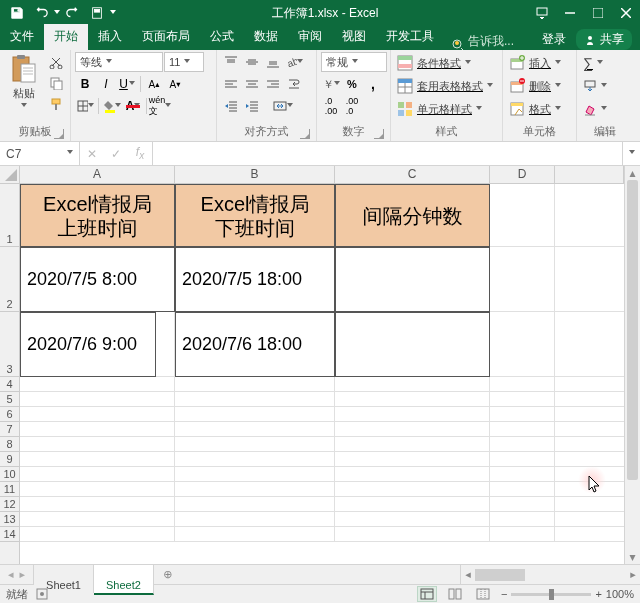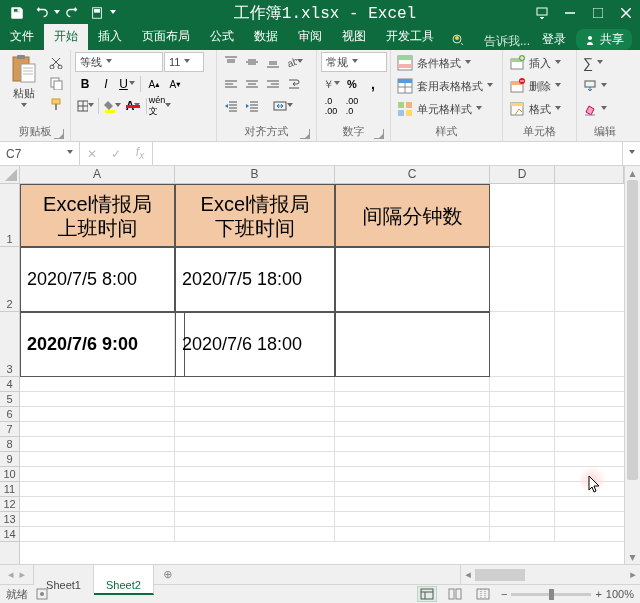--- a/index.html
+++ b/index.html
@@ -10,7 +10,7 @@
 .titlebar .qat { display: flex; gap: 2px; padding: 0 6px; align-items: center; }
 .titlebar .qat .qbtn { width: 22px; height: 22px; display: flex; align-items: center; justify-content: center; border-radius: 2px; }
 .titlebar .qat svg, .titlebar .winbtns svg { fill: #fff; stroke: #fff; }
-.titlebar .titletext { flex: 1; text-align: center; font-size: 16px; color: #fff; font-family: Liberation Mono, monospace; }
+.titlebar .titletext { flex: 1; text-align: center; font-size: 12px; color: #fff; }
 .titlebar .winbtns { display: flex; }
 .titlebar .winbtns .wbtn { width: 28px; height: 26px; display: flex; align-items: center; justify-content: center; }
 

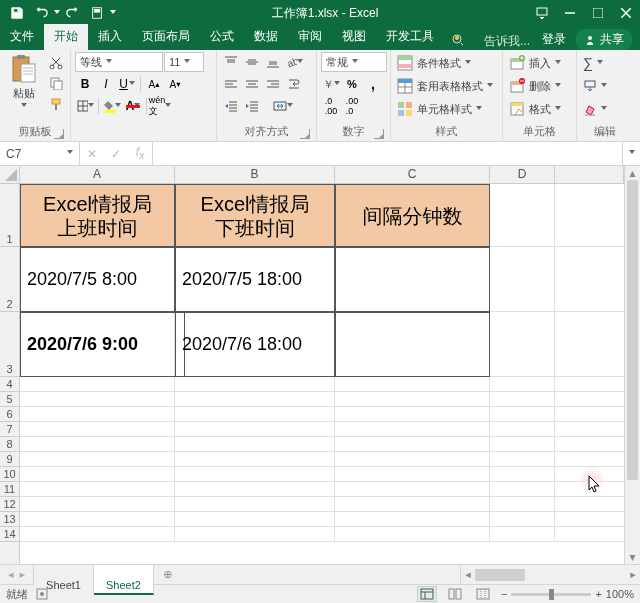--- a/index.html
+++ b/index.html
@@ -20,7 +20,7 @@
 .ribtabs .tab.file { background: #0d6b3d; }
 .ribtabs .tab.active { background: #f1f1f1; color: #0d6b3d; }
 .ribtabs .spacer { flex: 1; }
-.ribtabs .tellme { color: #cfe6d8; display: flex; align-items: flex-start; gap: 20px; padding: 0 8px; }
+.ribtabs .tellme { color: #cfe6d8; display: flex; align-items: flex-end; gap: 4px; padding: 0 8px; }
 .ribtabs .right { display: flex; align-items: center; gap: 10px; padding-right: 8px; }
 .ribtabs .share { background: #14804b; padding: 2px 8px; border-radius: 8px; display: flex; align-items: center; gap: 4px; }
 

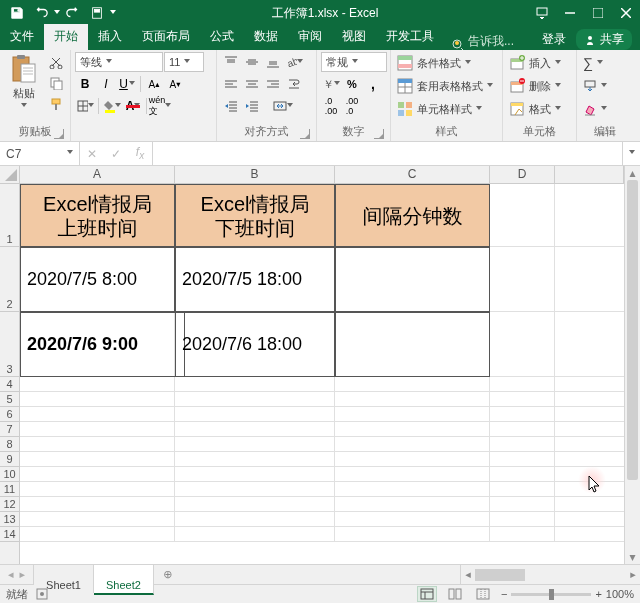--- a/index.html
+++ b/index.html
@@ -37,7 +37,7 @@
 .smallbtn { width: 20px; height: 20px; display: flex; align-items: center; justify-content: center; border: 1px solid transparent; }
 .combo { height: 20px; border: 1px solid #c6c6c6; background: #fff; display: flex; align-items: center; padding: 0 4px; font-size: 11px; color: #444; }
 .combo .dd { margin-left: 4px; }
-.stackcol { display: flex; flex-direction: column; gap: 1px; }
+.stackcol { display: flex; flex-direction: column; gap: 1px; text-decoration: underline; }
 .menurow { display: flex; align-items: center; gap: 4px; height: 22px; padding: 0 2px; font-size: 11px; color: #444; white-space: nowrap; }
 
 

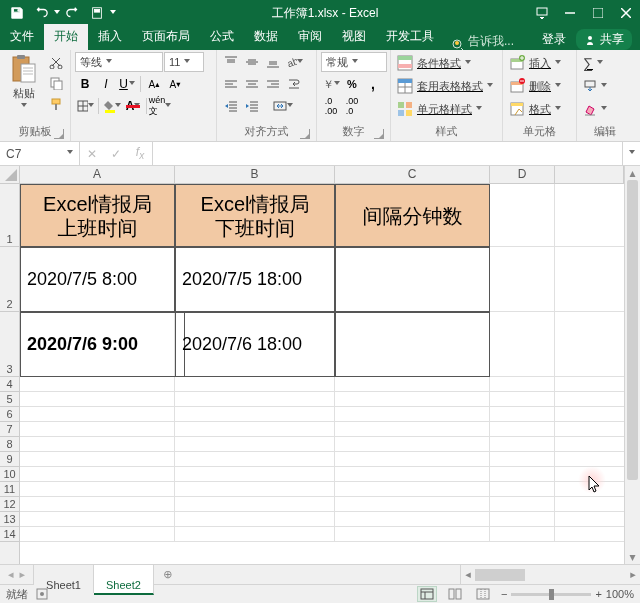--- a/index.html
+++ b/index.html
@@ -618,7 +618,7 @@
         <div class="cell thickb hdr" style="left: 315px; top: 0px; width: 155px; height: 63px; white-space: normal;">间隔分钟数</div>
         <div class="cell thickb" style="left: 0px; top: 63px; width: 155px; height: 65px;">2020/7/5 8:00</div>
         <div class="cell thickb" style="left: 155px; top: 63px; width: 160px; height: 65px;">2020/7/5 18:00</div>
-        <div class="cell thickb" style="left: 0px; top: 128px; width: 165px; height: 65px; font-weight: bold;">2020/7/6 9:00</div>
+        <div class="cell thickb" style="left: 0px; top: 128px; width: 136px; height: 65px;">2020/7/6 9:00</div>
         <div class="cell thickb" style="left: 155px; top: 128px; width: 160px; height: 65px;">2020/7/6 18:00</div>
         <div class="cell thickb" style="left: 315px; top: 63px; width: 155px; height: 65px;"></div>
         <div class="cell thickb" style="left: 315px; top: 128px; width: 155px; height: 65px;"></div>

